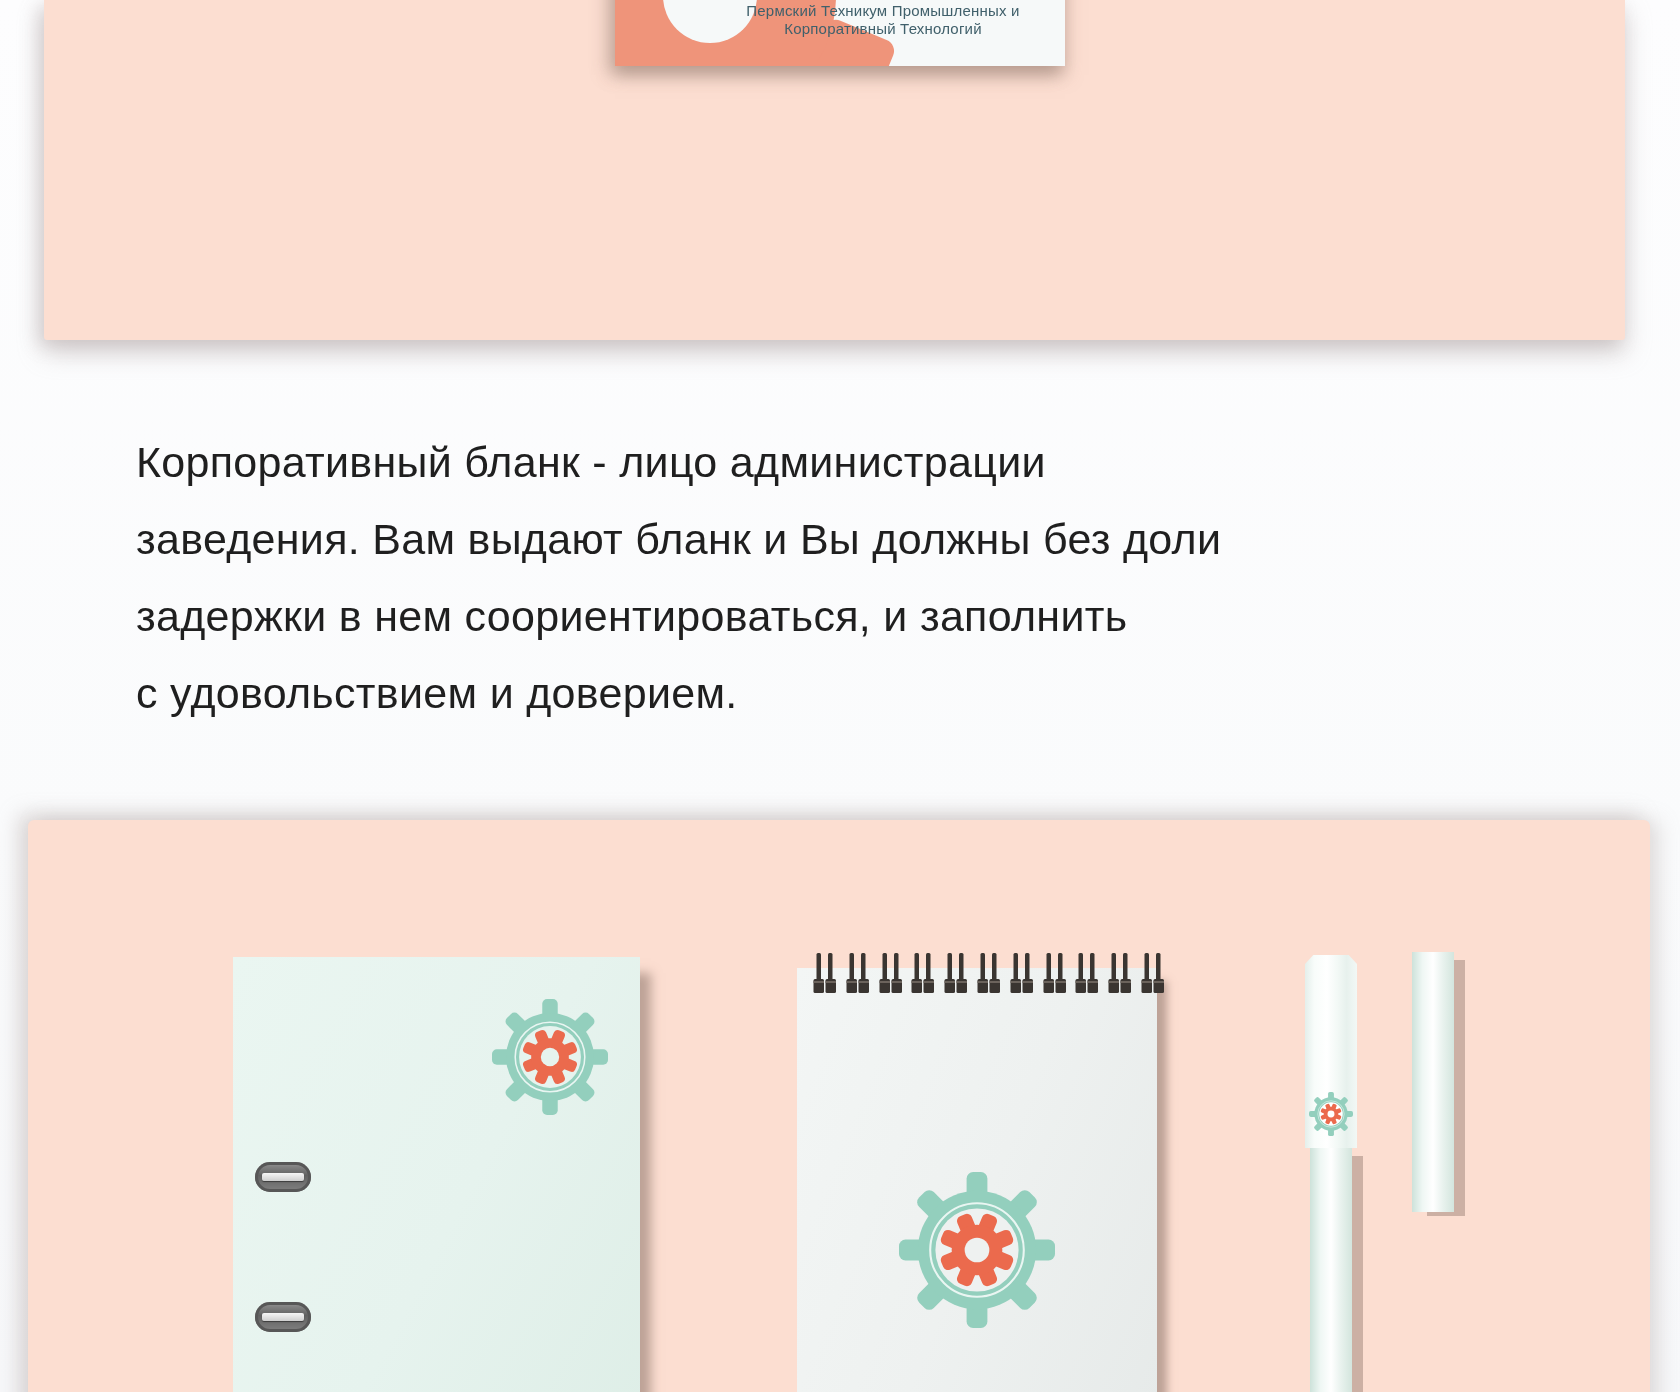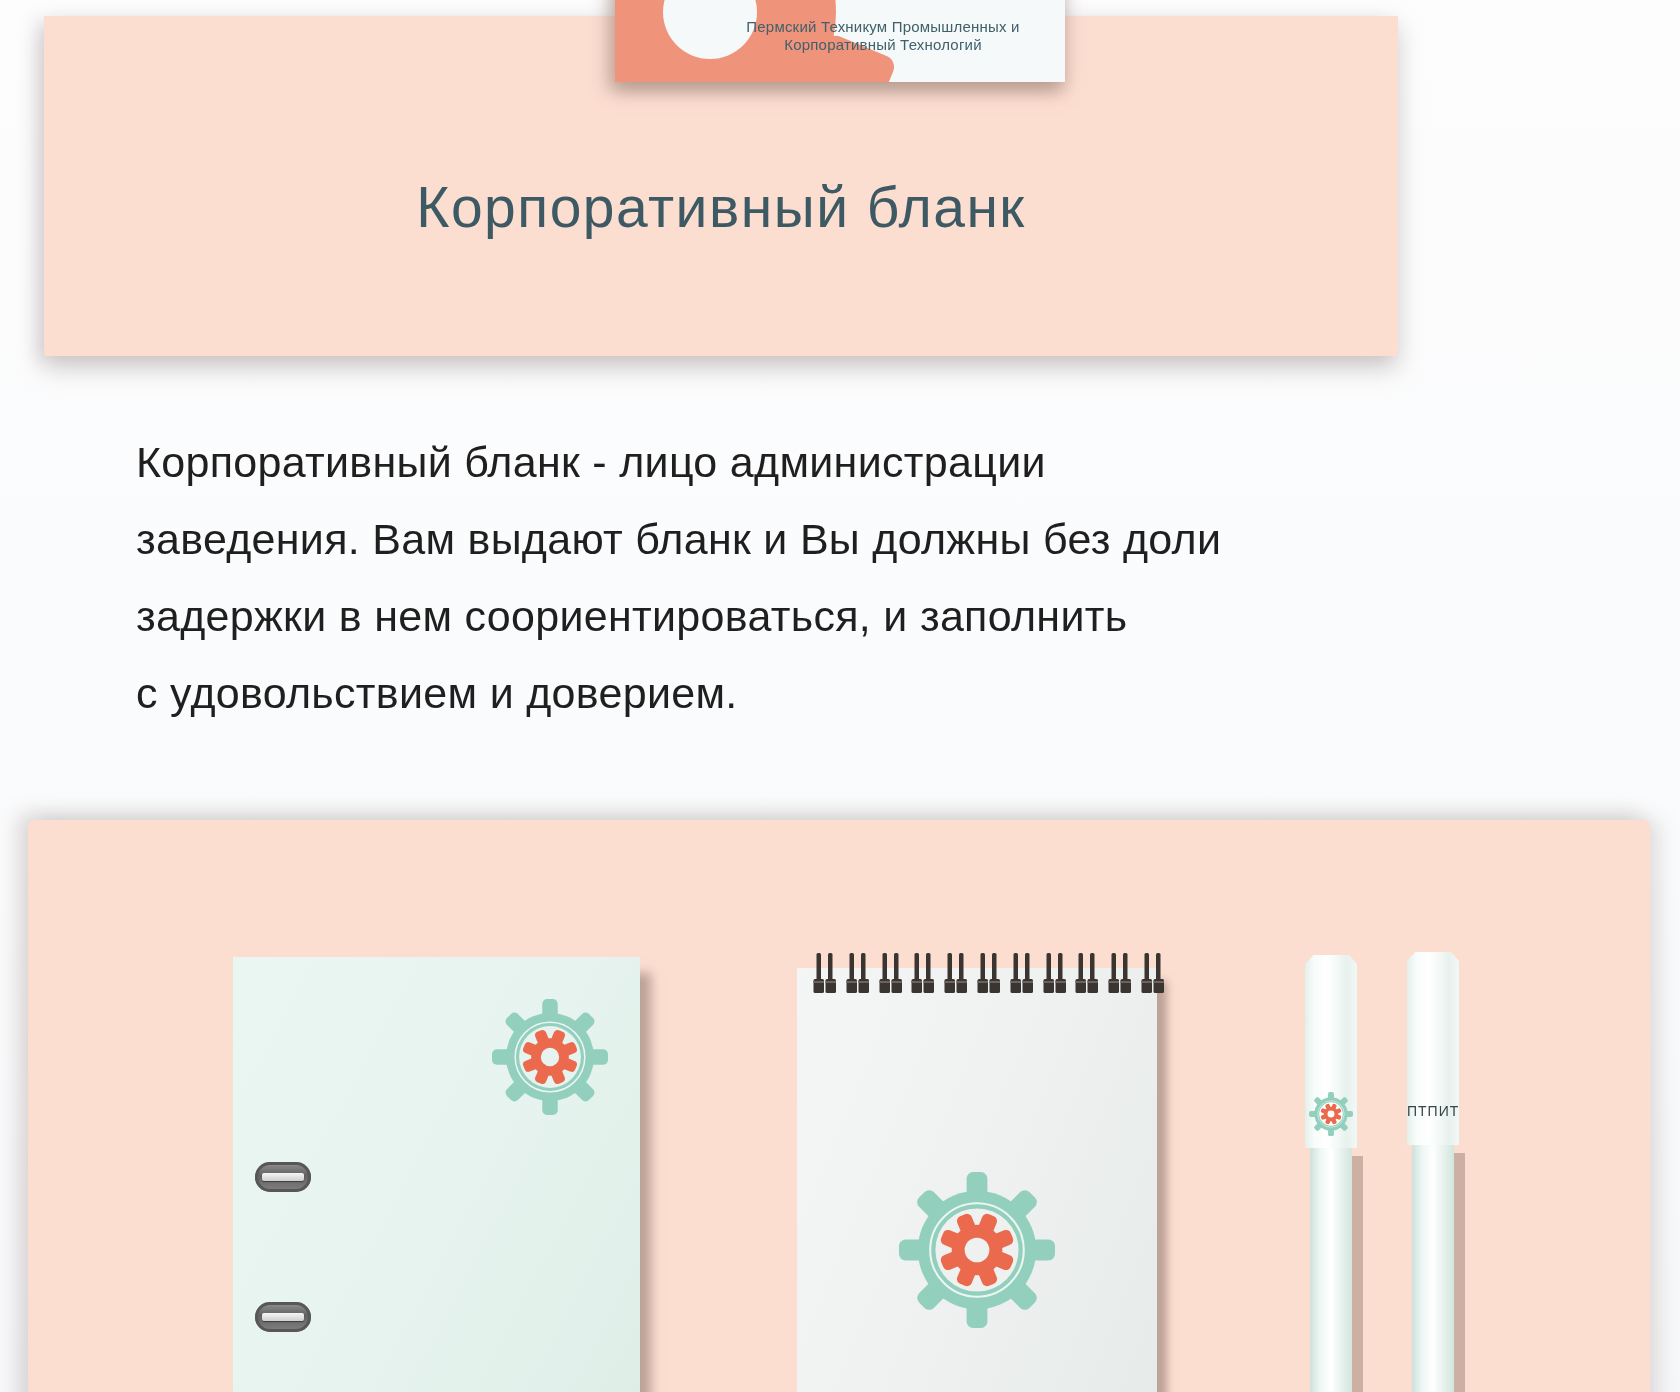--- a/index.html
+++ b/index.html
@@ -17,7 +17,7 @@
   }
   
   .top-banner{
-    position:absolute;left:44px;top:16px;width:1354px;height:340px;
+    position:absolute;left:44px;top:0;width:1581px;height:340px;
     background:var(--panel-pink);
     border-radius:0 0 3px 3px;
     box-shadow:0 12px 26px rgba(168,156,154,.42), -6px 6px 18px rgba(168,156,154,.30);

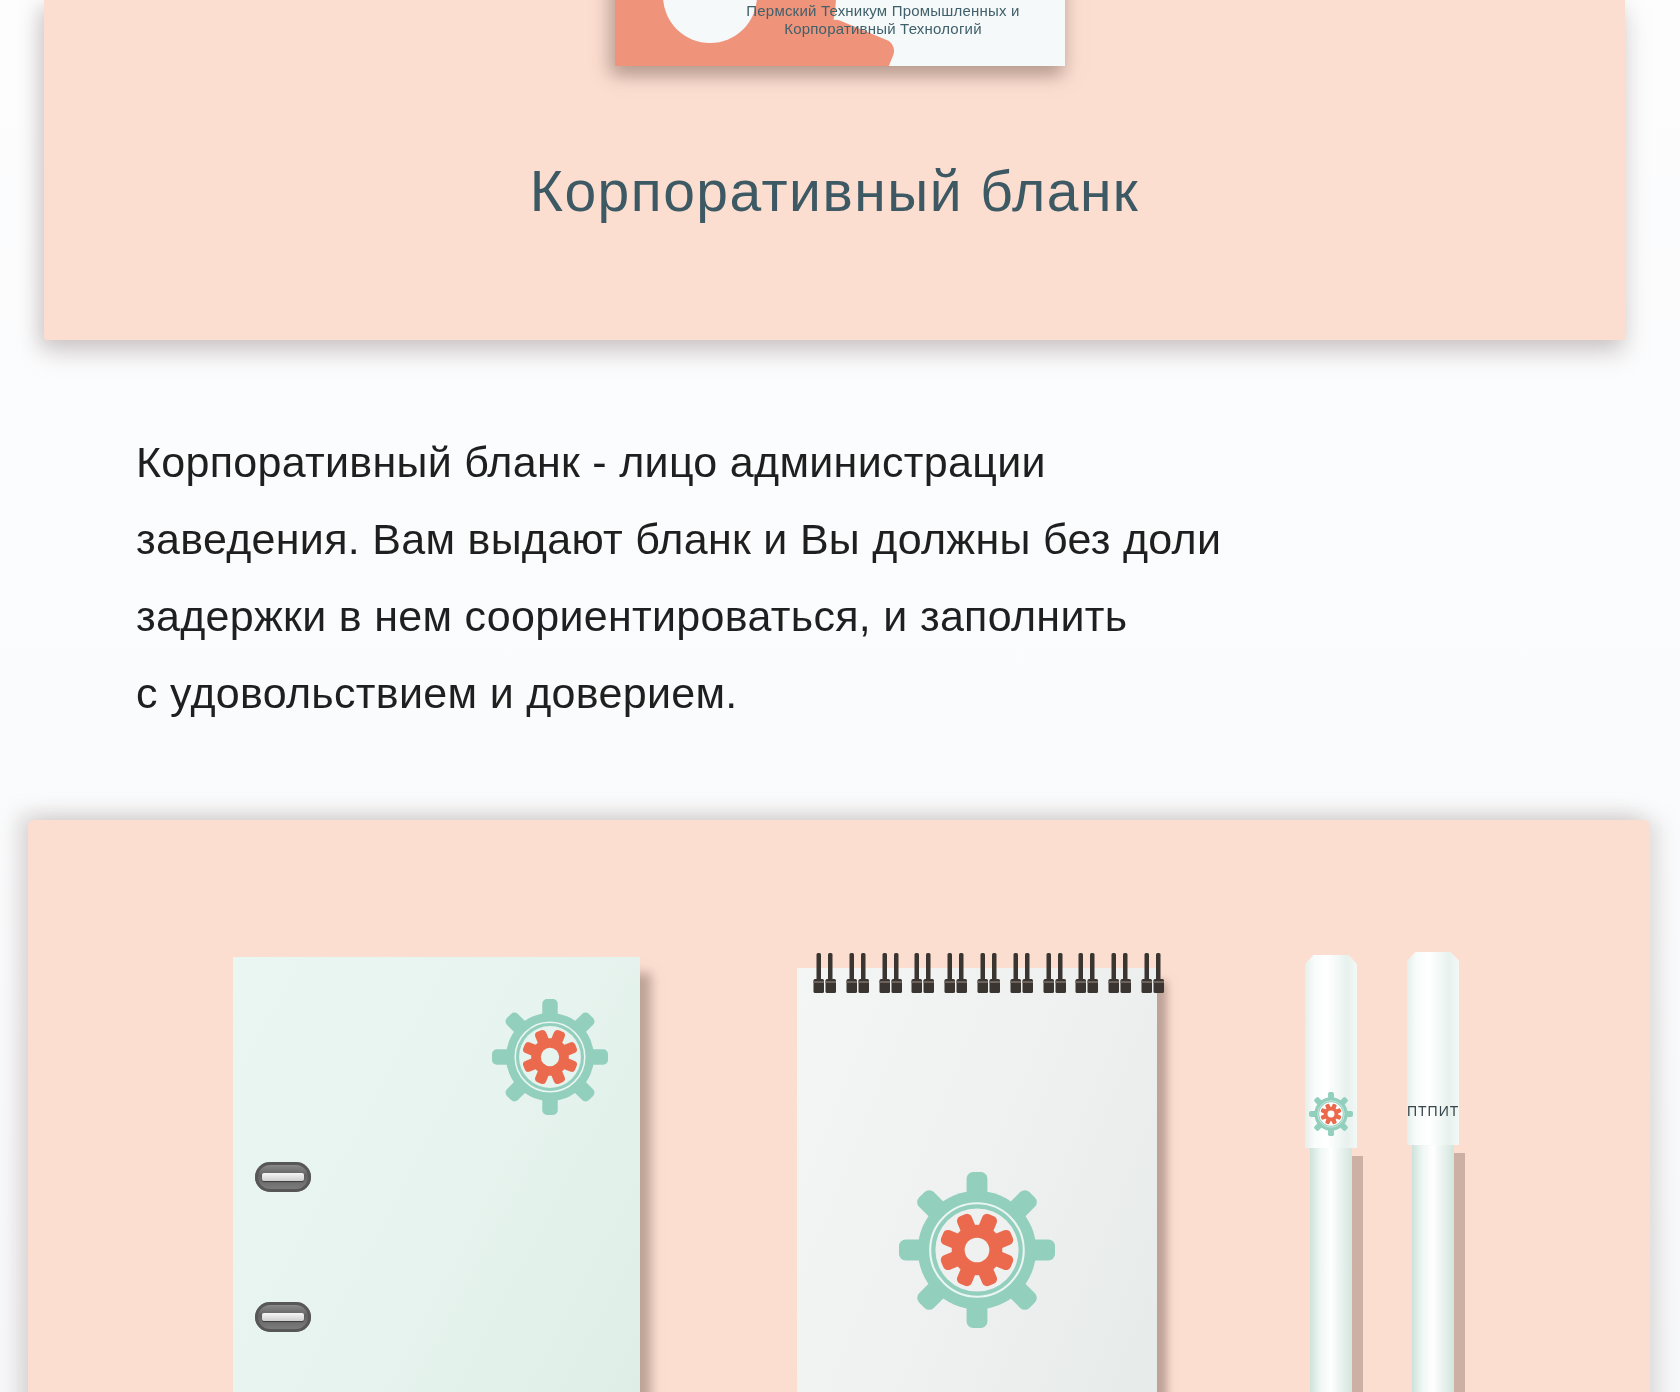--- a/index.html
+++ b/index.html
@@ -156,7 +156,6 @@
       <div>Корпоративный Технологий</div>
     </div>
   </div>
-  <h1 class="page-title">Корпоративный бланк</h1>
 </section>
 
 <p class="intro">Корпоративный бланк - лицо администрации

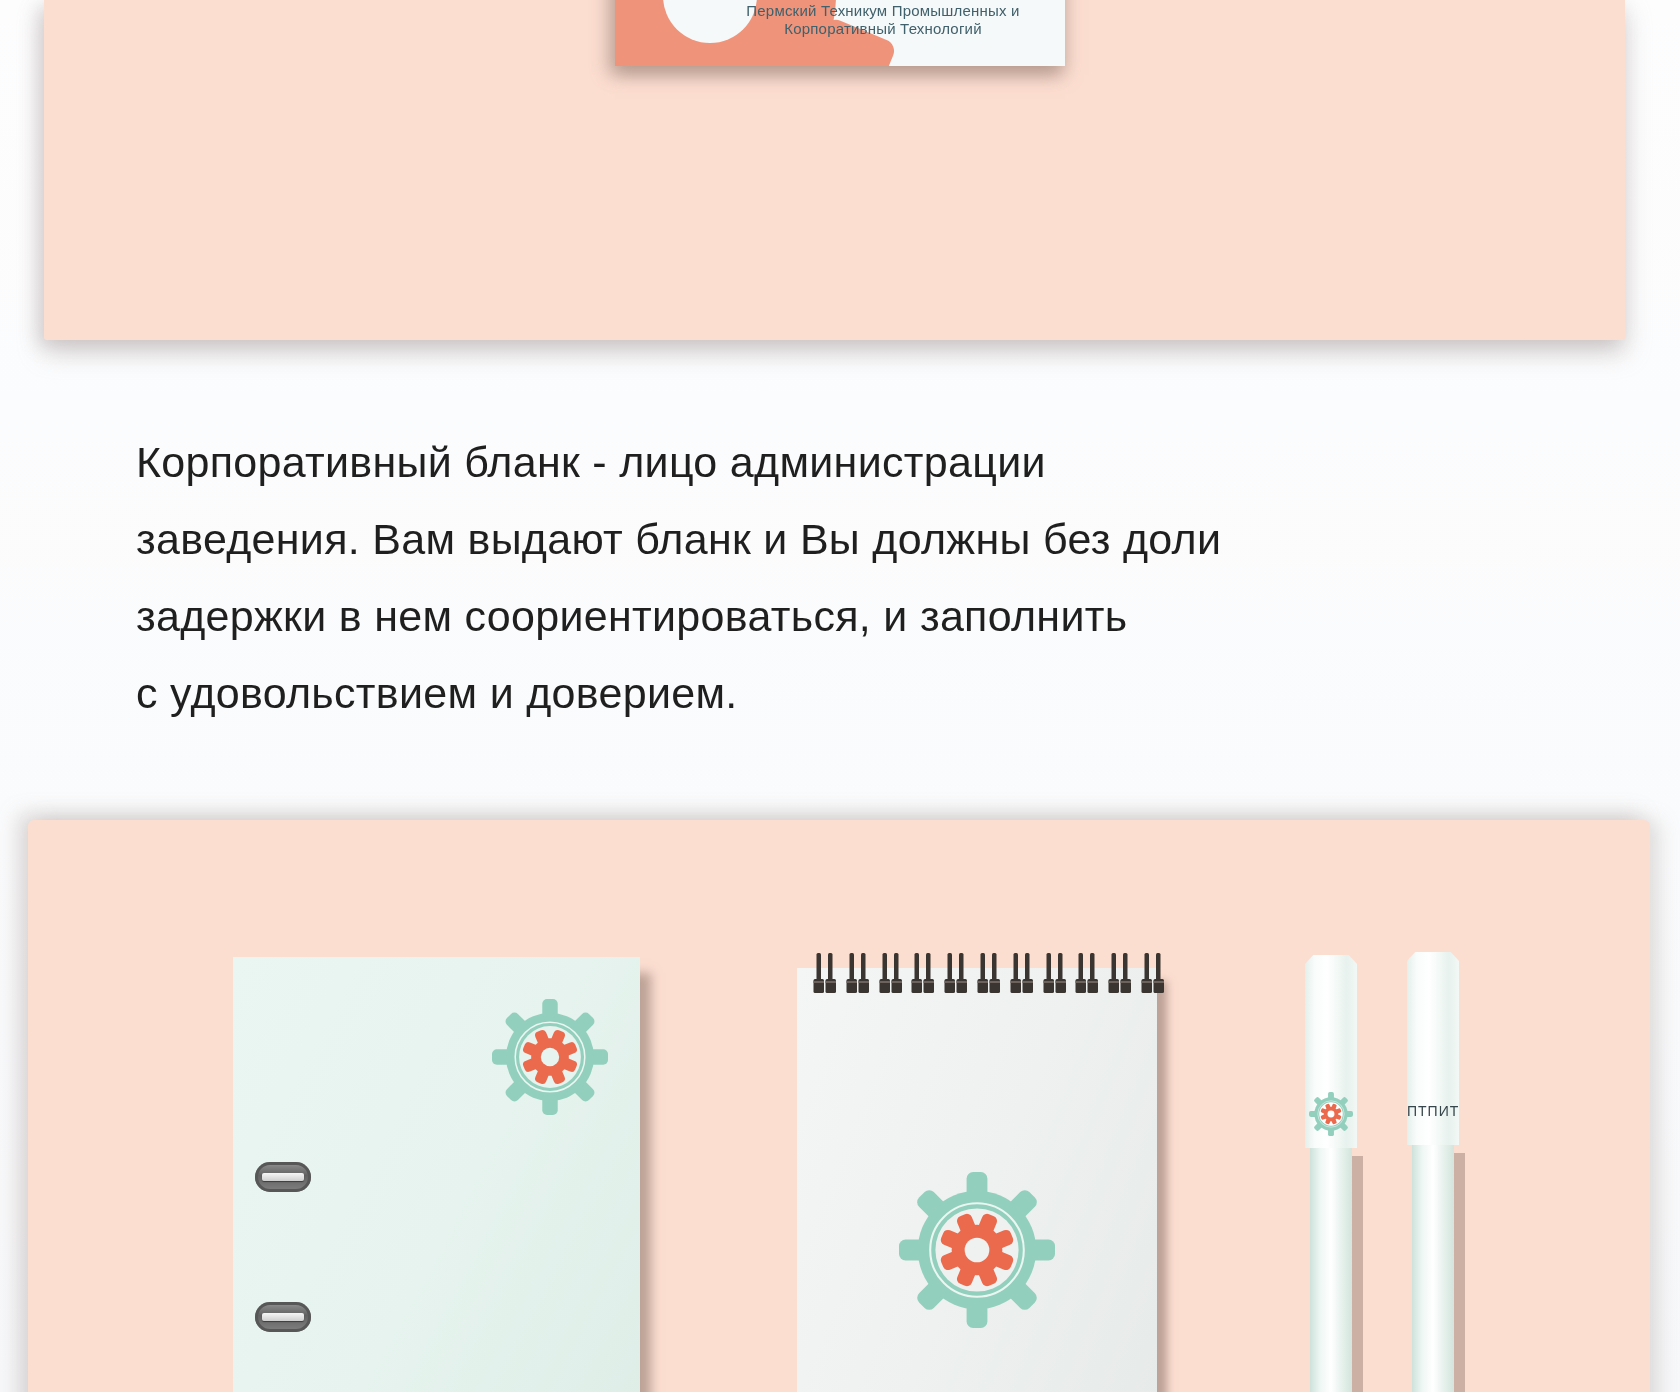--- a/index.html
+++ b/index.html
@@ -323,9 +323,6 @@
   </div>
 
   <div class="pen pen2">
-    <div class="cap">
-      <span class="pen-label">ПТПИТ</span>
-    </div>
     <div class="barrel"></div>
   </div>
 

